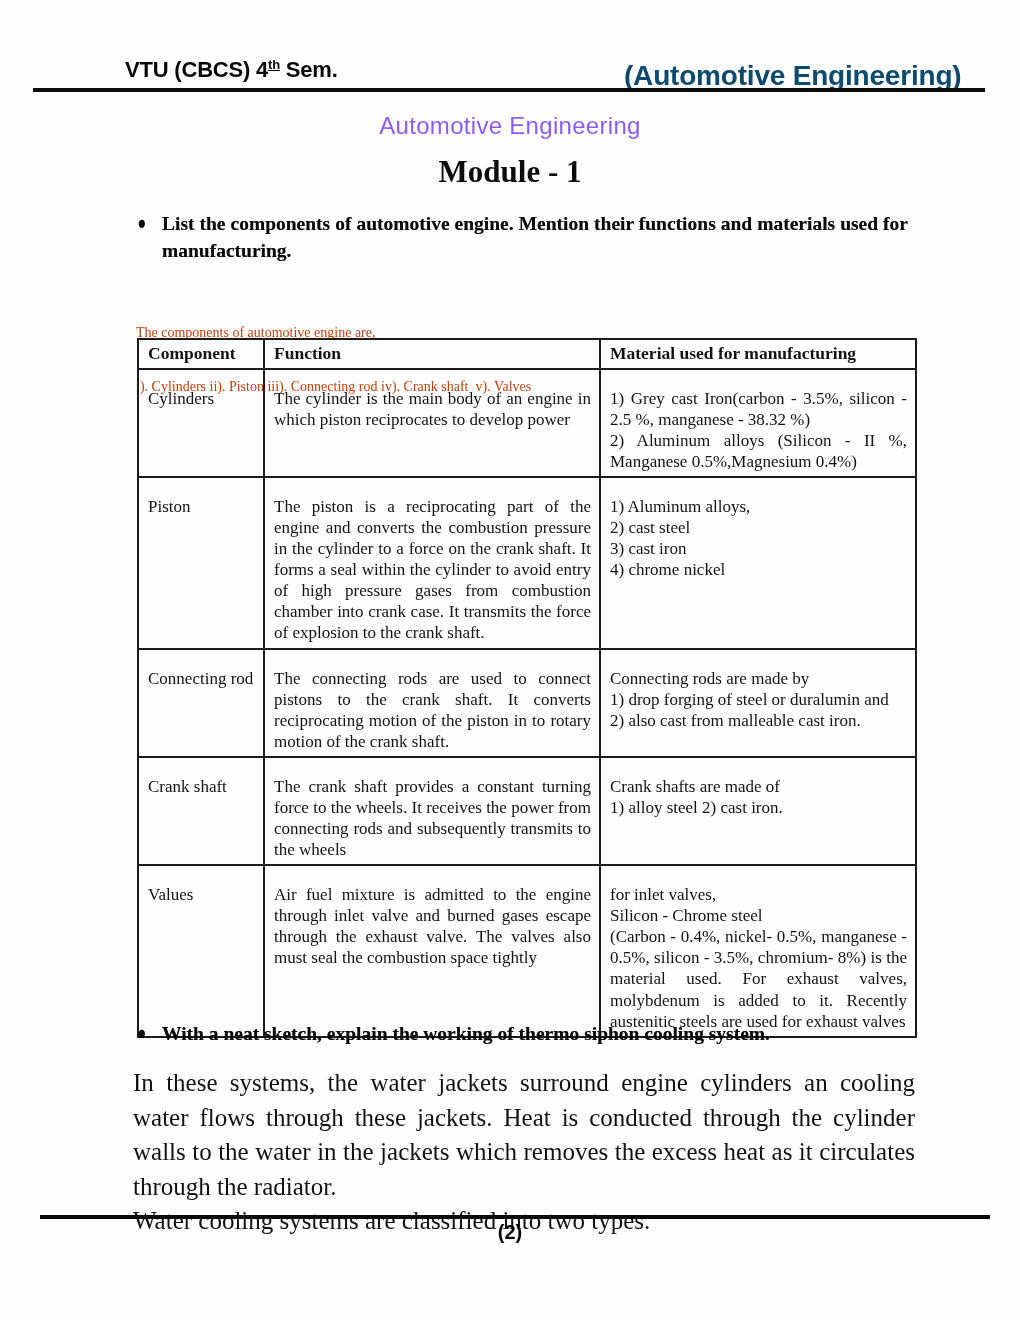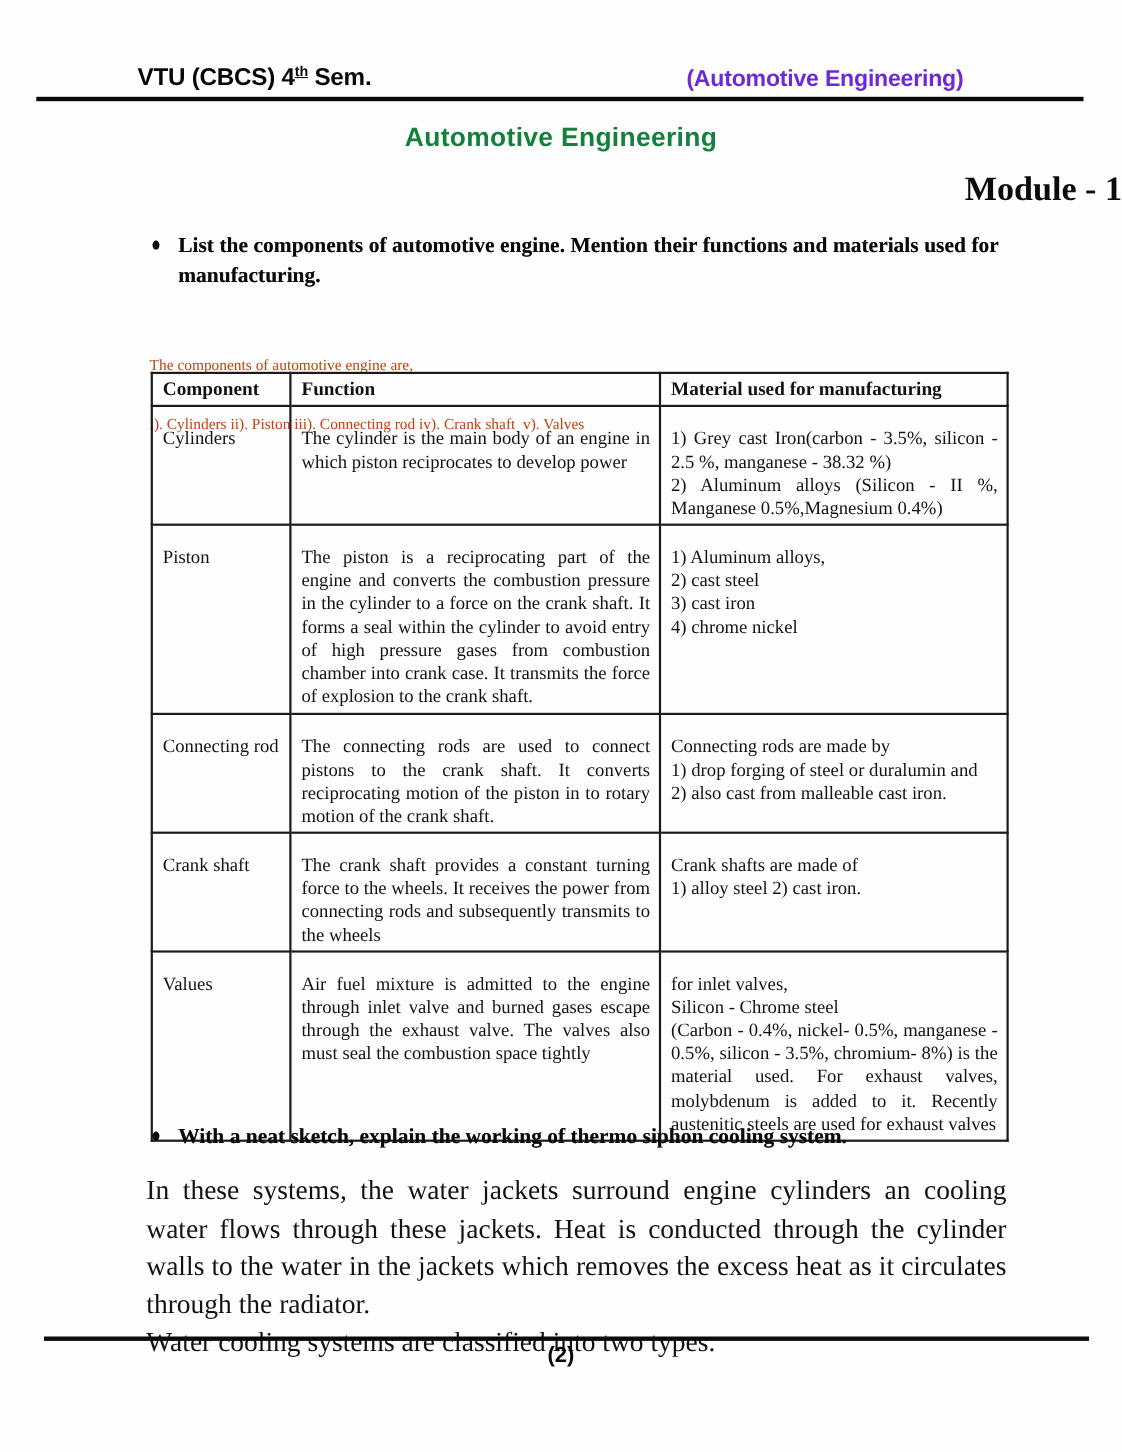--- a/index.html
+++ b/index.html
@@ -23,7 +23,7 @@
   .hdr-right{
     position:absolute;left:624px;top:60px;
     font-family:"Liberation Sans", sans-serif;
-    font-weight:bold;font-size:21px;color:#6d28d9;
+    font-weight:bold;font-size:28px;color:#0c4a6e;
     letter-spacing:-0.2px;
   }
   .hdr-rule{

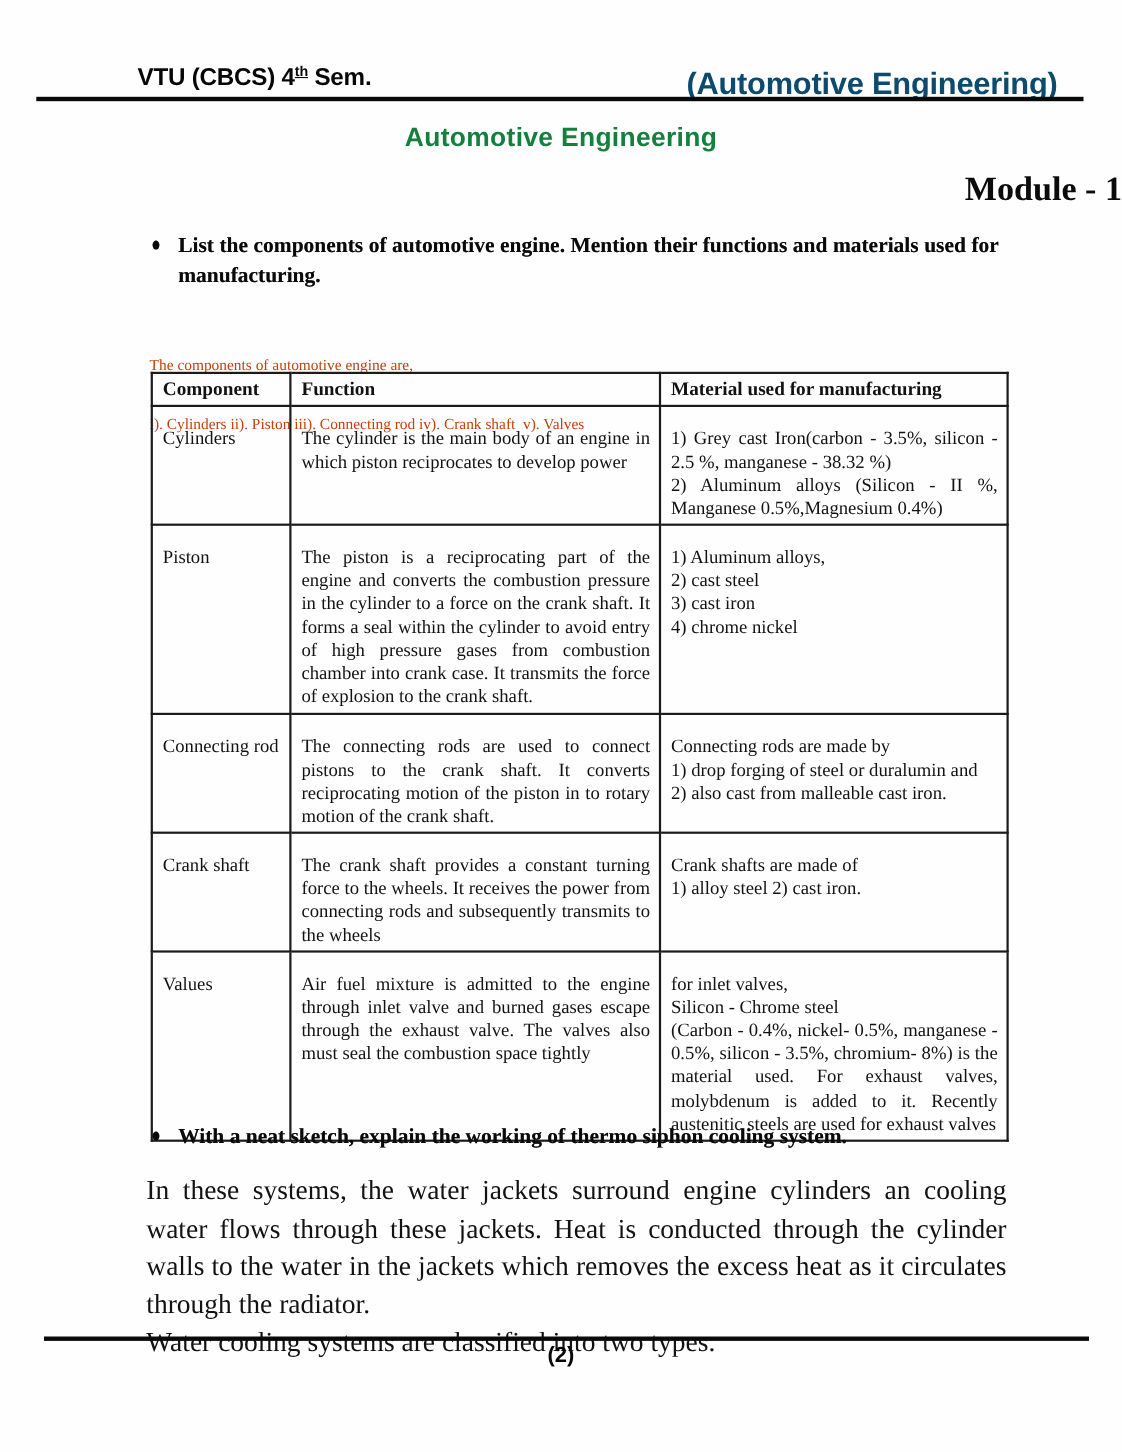--- a/index.html
+++ b/index.html
@@ -35,7 +35,7 @@
     position:absolute;left:0;right:0;top:112px;
     text-align:center;
     font-family:"Liberation Sans", sans-serif;
-    font-weight:bold;font-size:24px;color:#15803d;
+    font-weight:normal;font-size:24px;color:#8b5cf6;
     letter-spacing:0.3px;
   }
   .module-title{

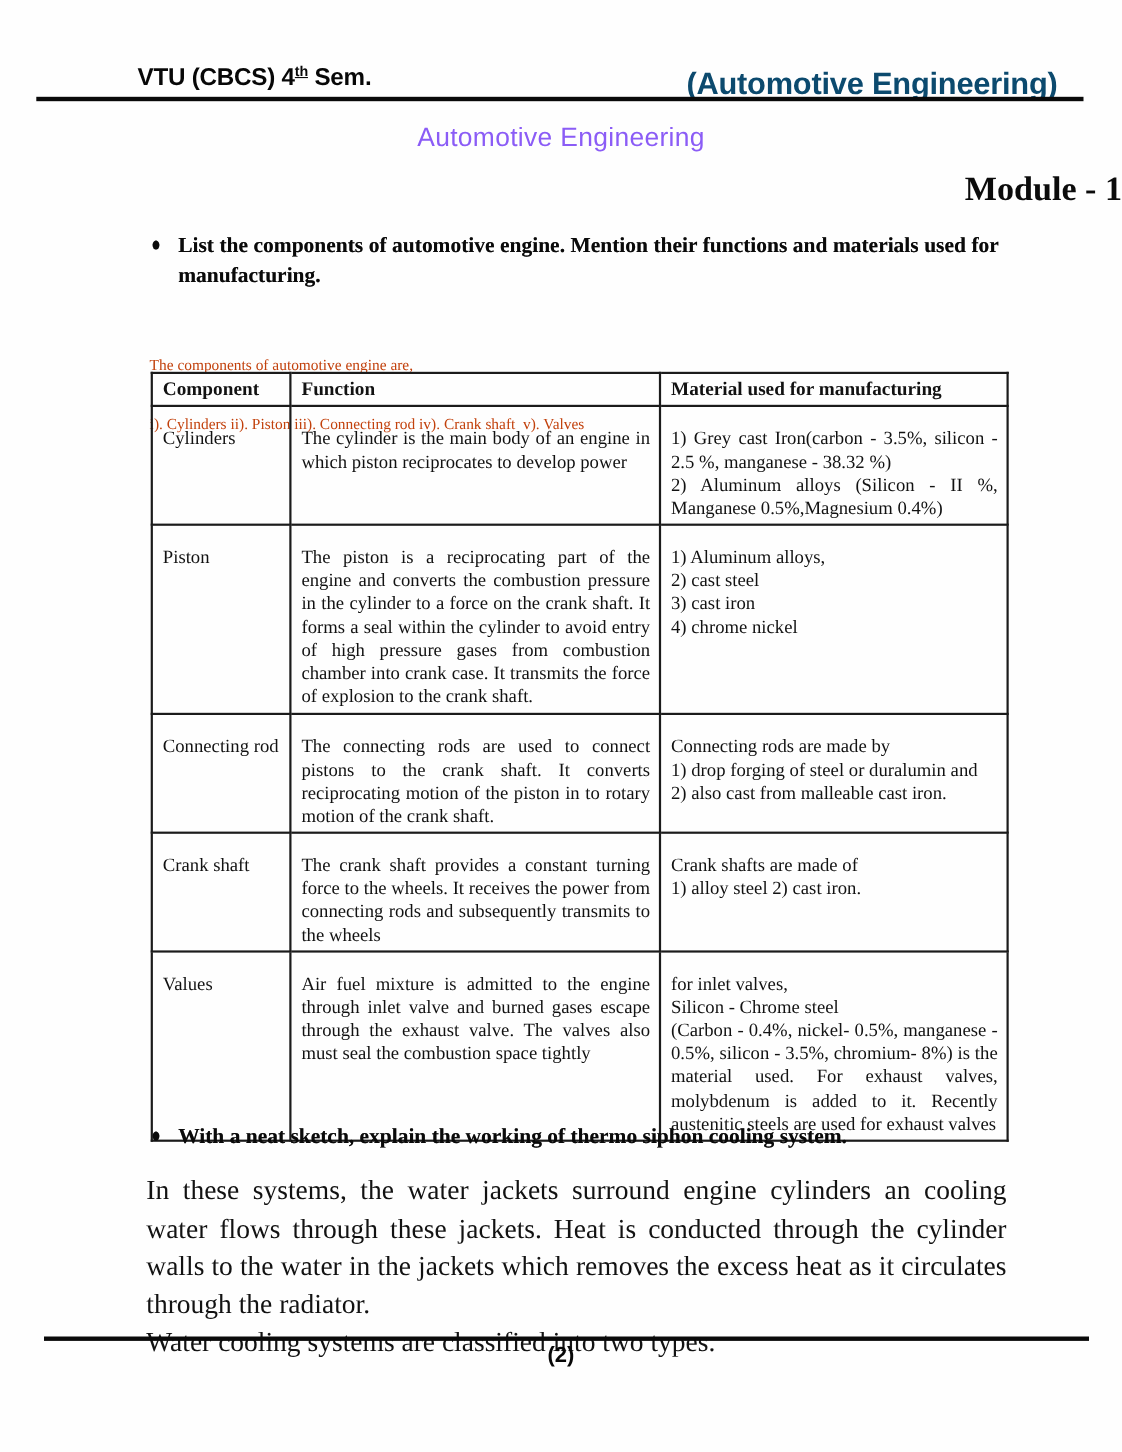--- a/index.html
+++ b/index.html
@@ -40,7 +40,7 @@
   }
   .module-title{
     position:absolute;left:0;right:0;top:154px;
-    text-align:right;
+    text-align:center;
     font-family:"Liberation Serif", serif;
     font-weight:bold;font-size:31px;color:#0b0b0b;
   }

